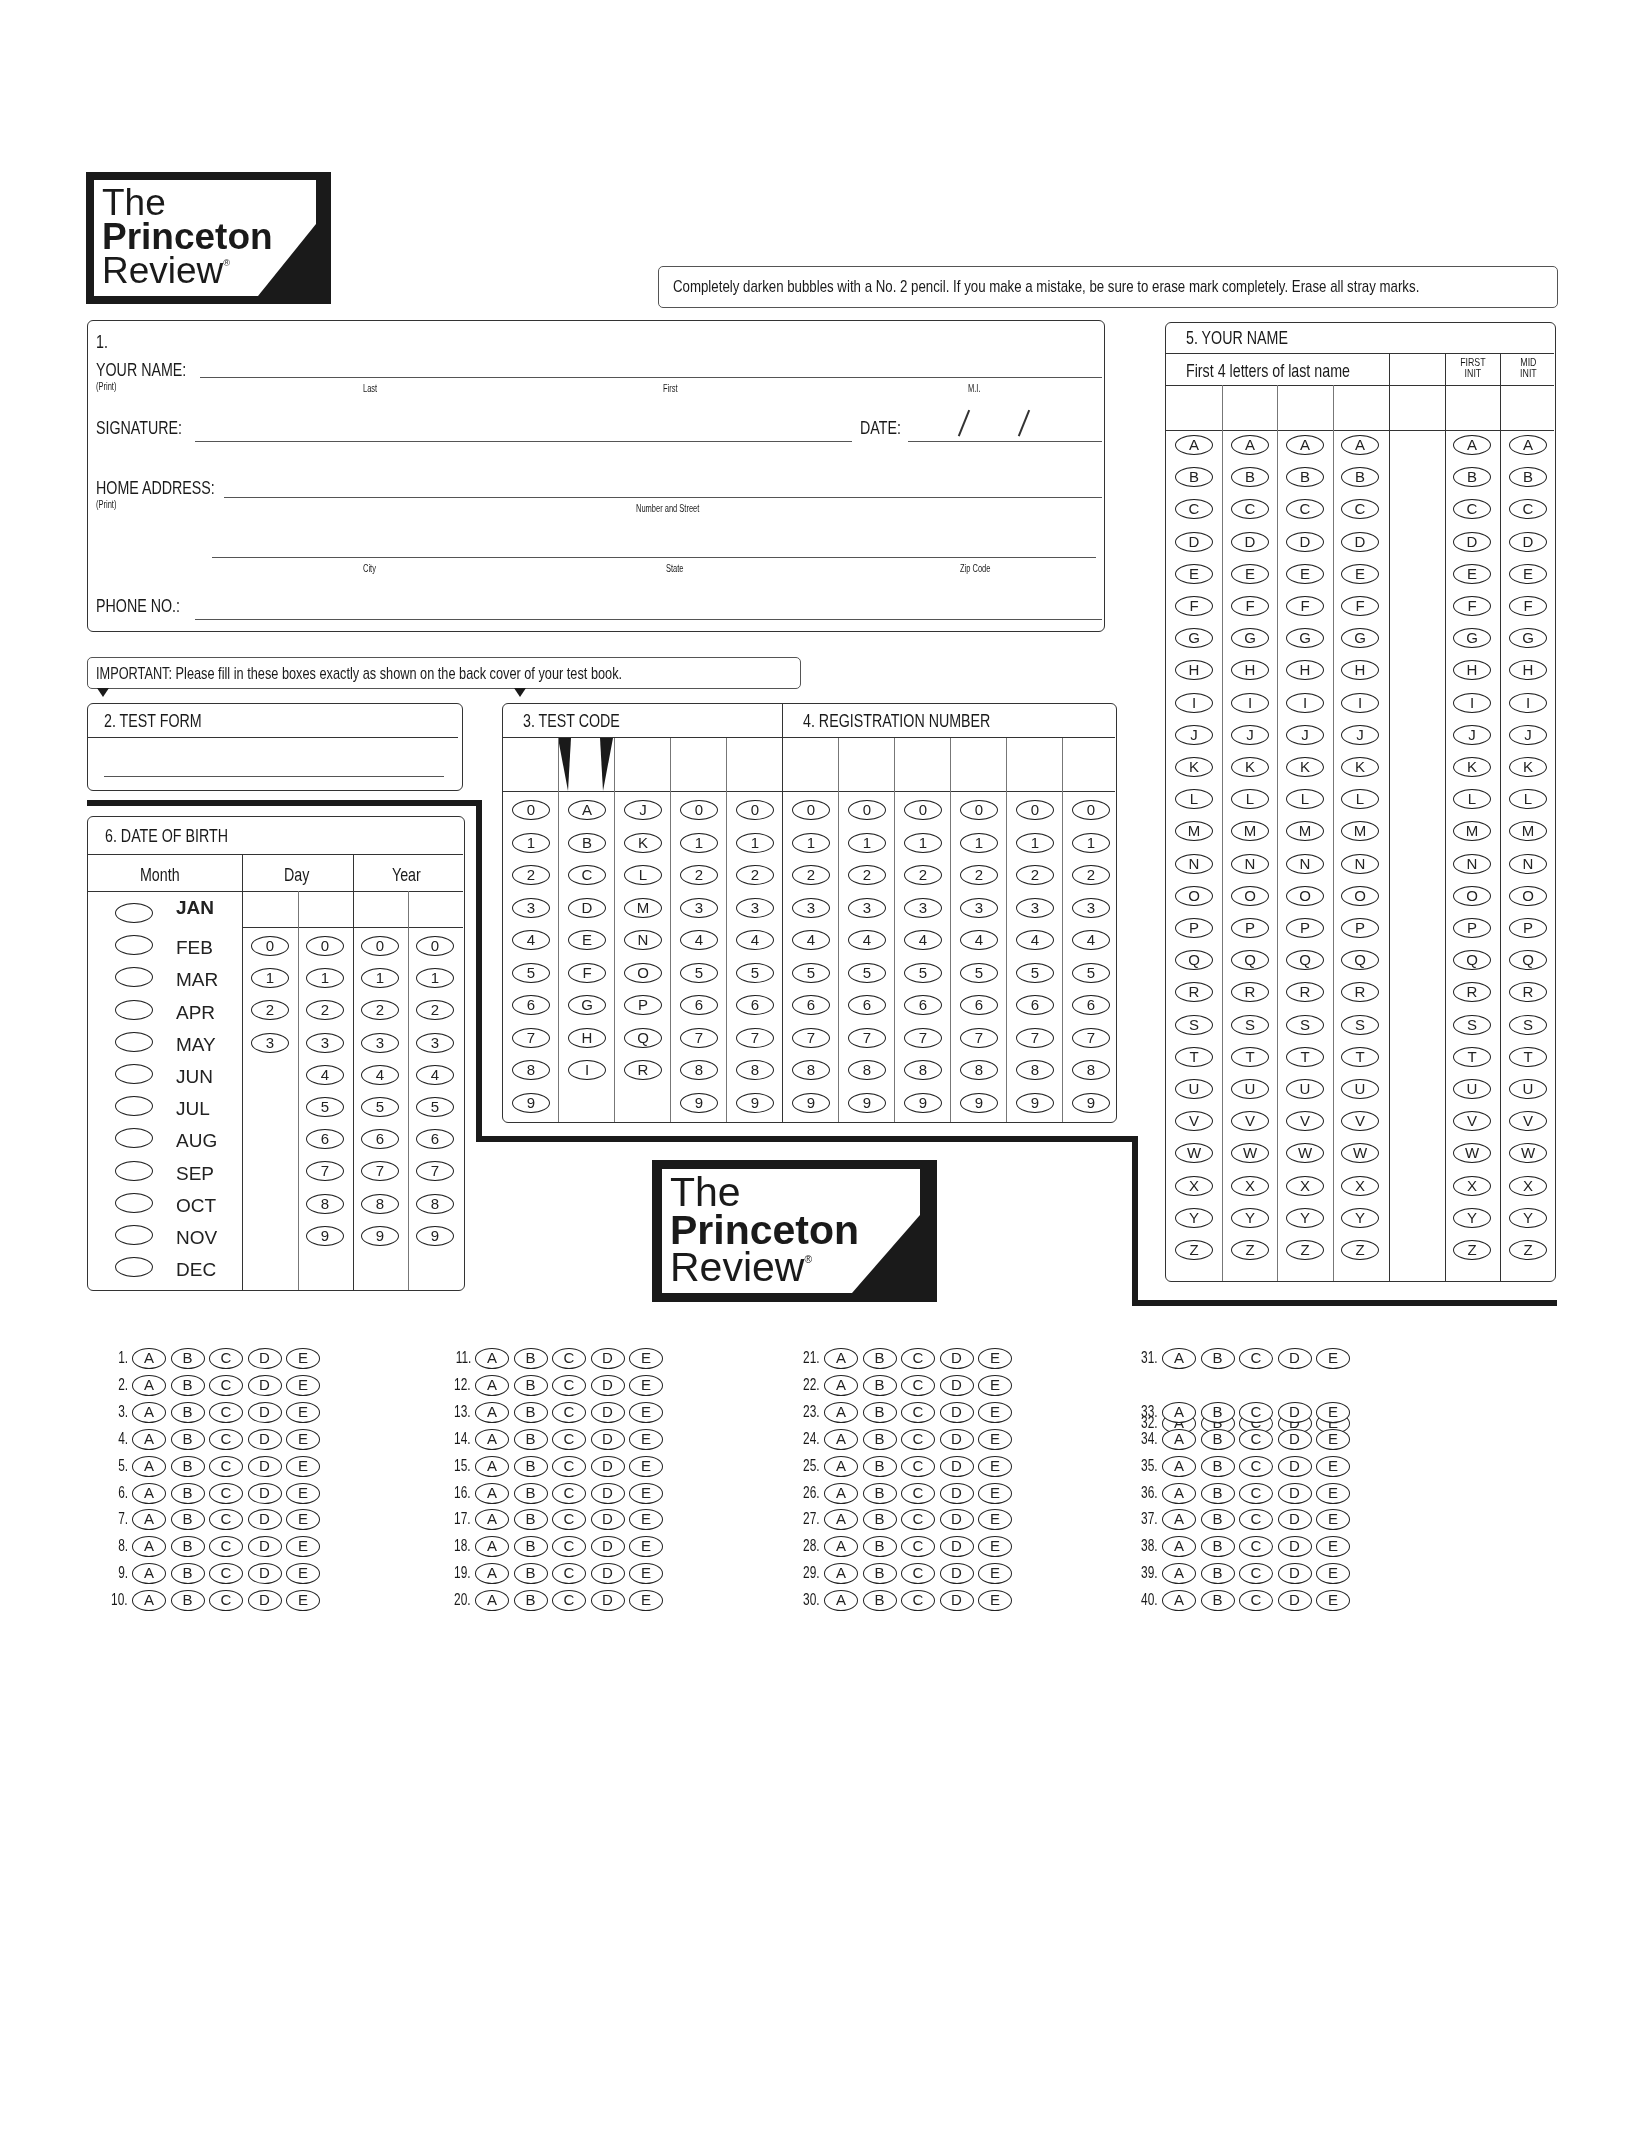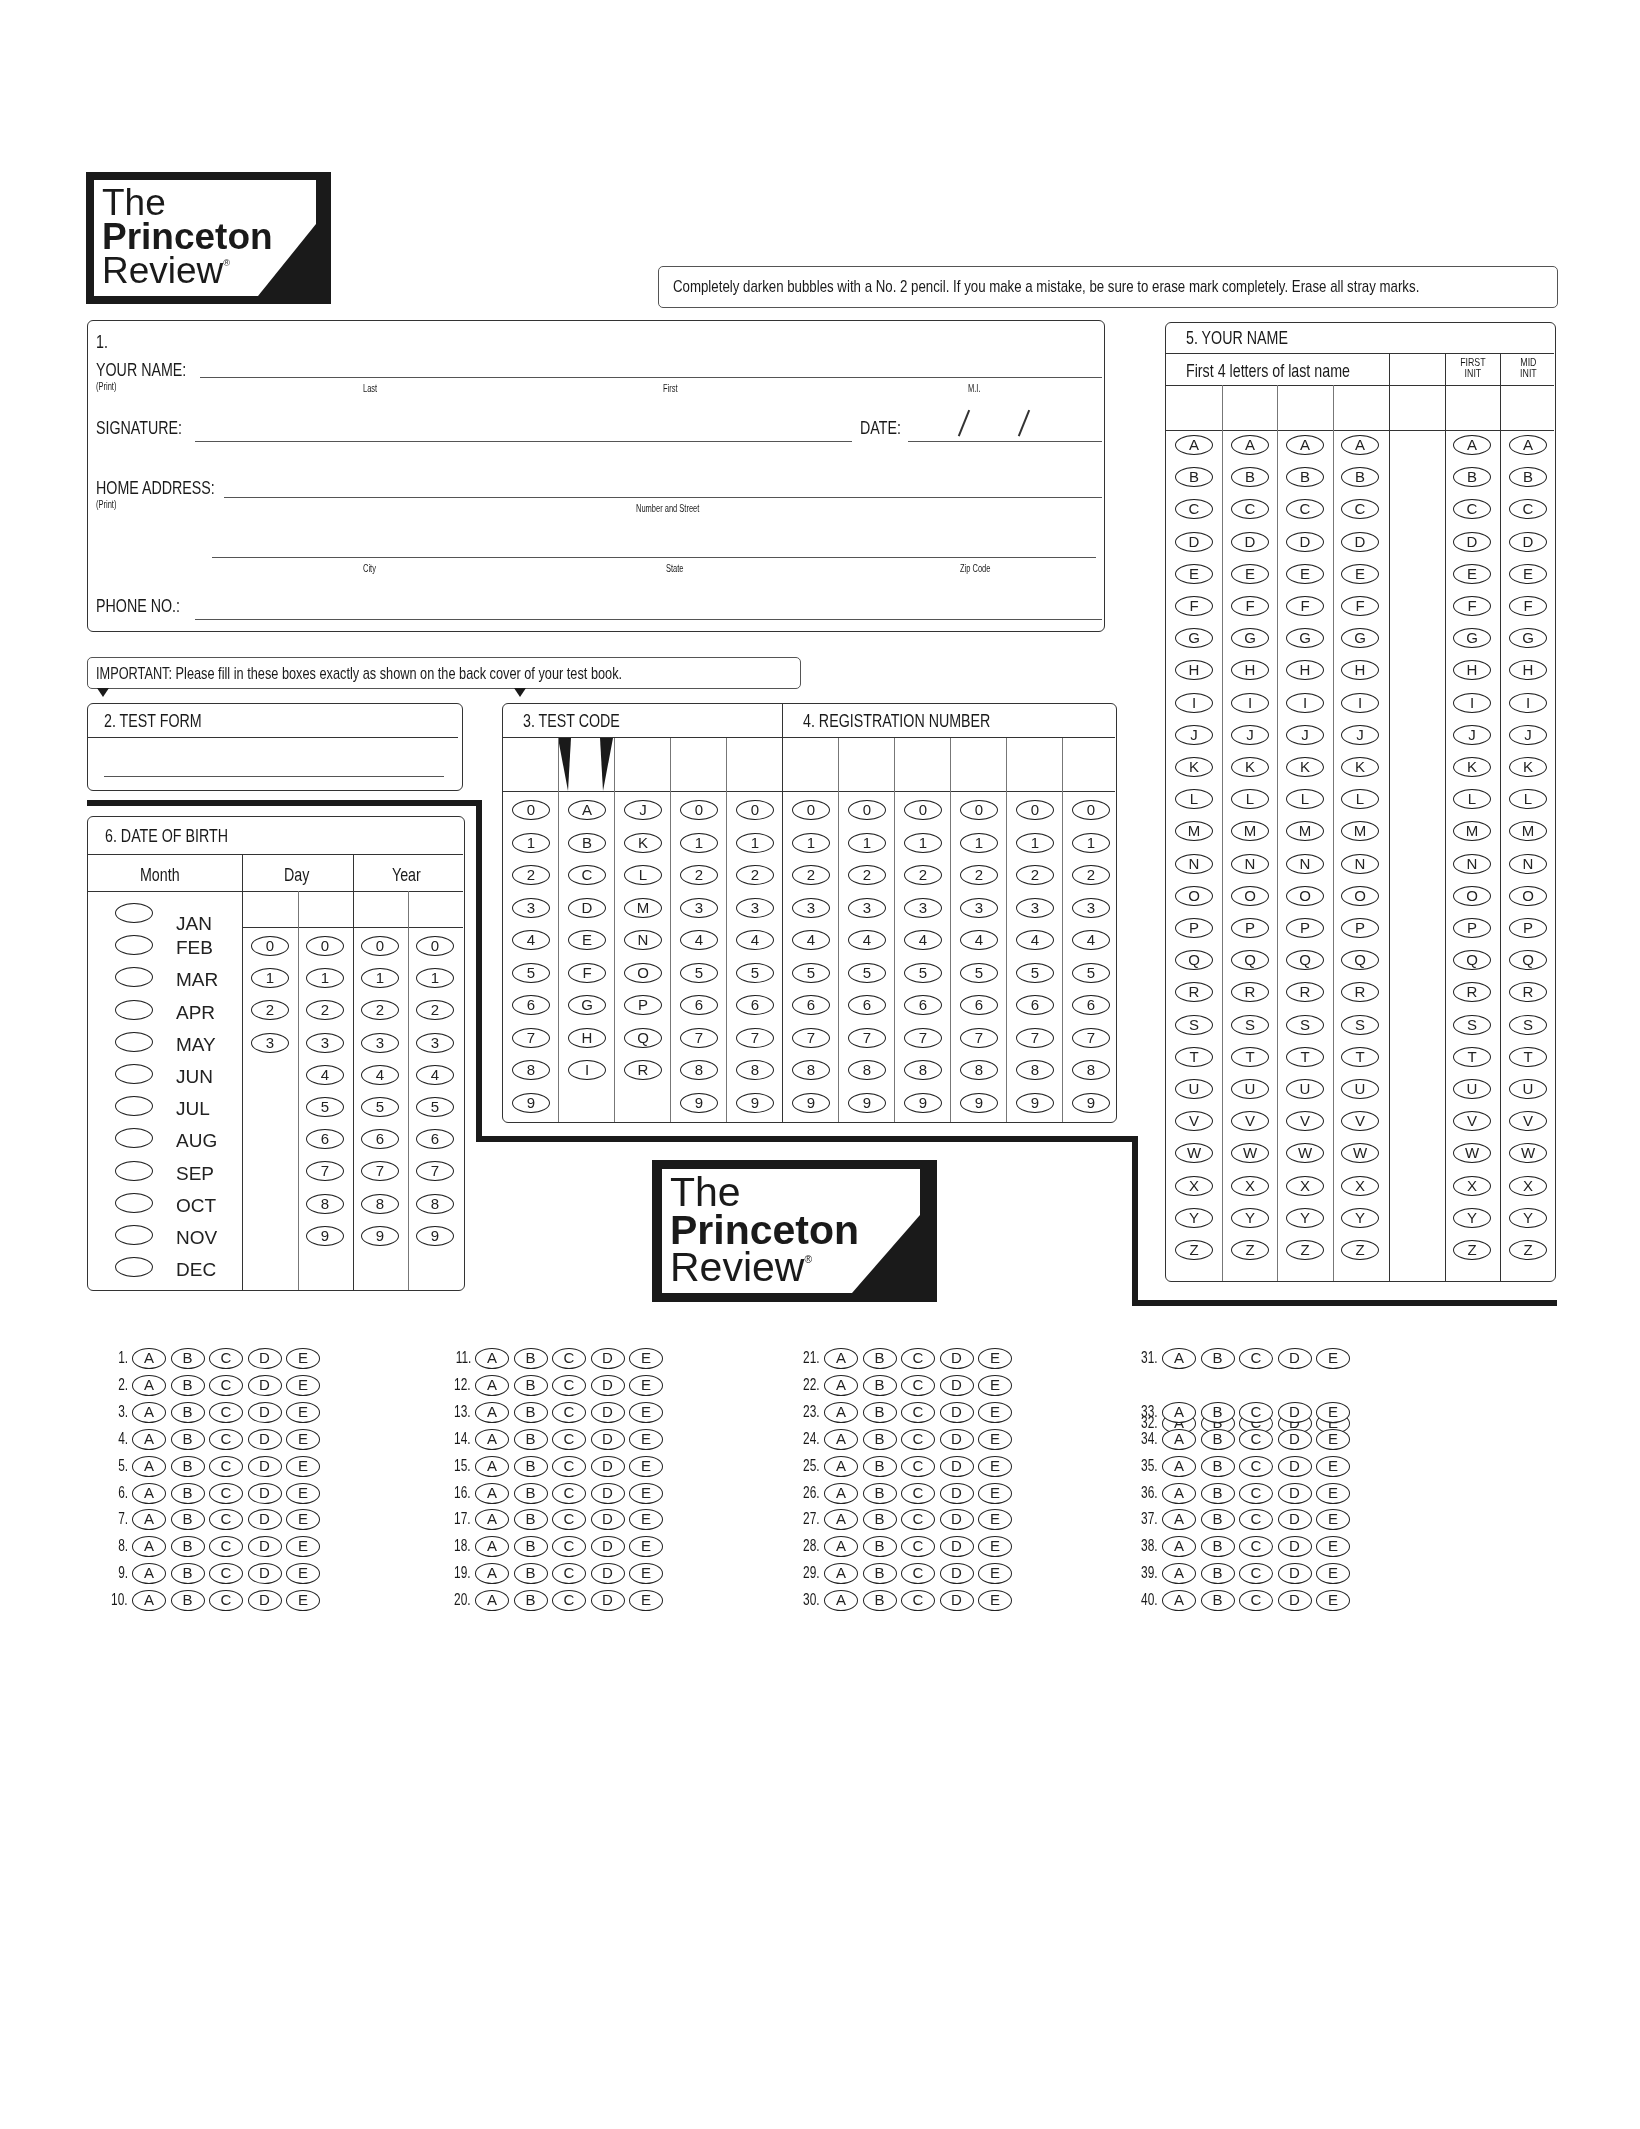--- a/index.html
+++ b/index.html
@@ -253,7 +253,7 @@
   <div class="vline dark" style="left:265px; top:37px; height:436px;"></div>
   <div class="vline" style="left:320px; top:74px; height:399px;"></div>
 <div class="mbubble" style="left:27px; top:86px;"></div>
-    <span class="mlabel" style="left:88px; top:96px;">JAN</span>
+    <span class="mlabel" style="left:88px; top:80px;font-weight:bold;">JAN</span>
     <div class="mbubble" style="left:27px; top:118.2px;"></div>
     <span class="mlabel" style="left:88px; top:120.2px;">FEB</span>
     <div class="mbubble" style="left:27px; top:150.4px;"></div>

